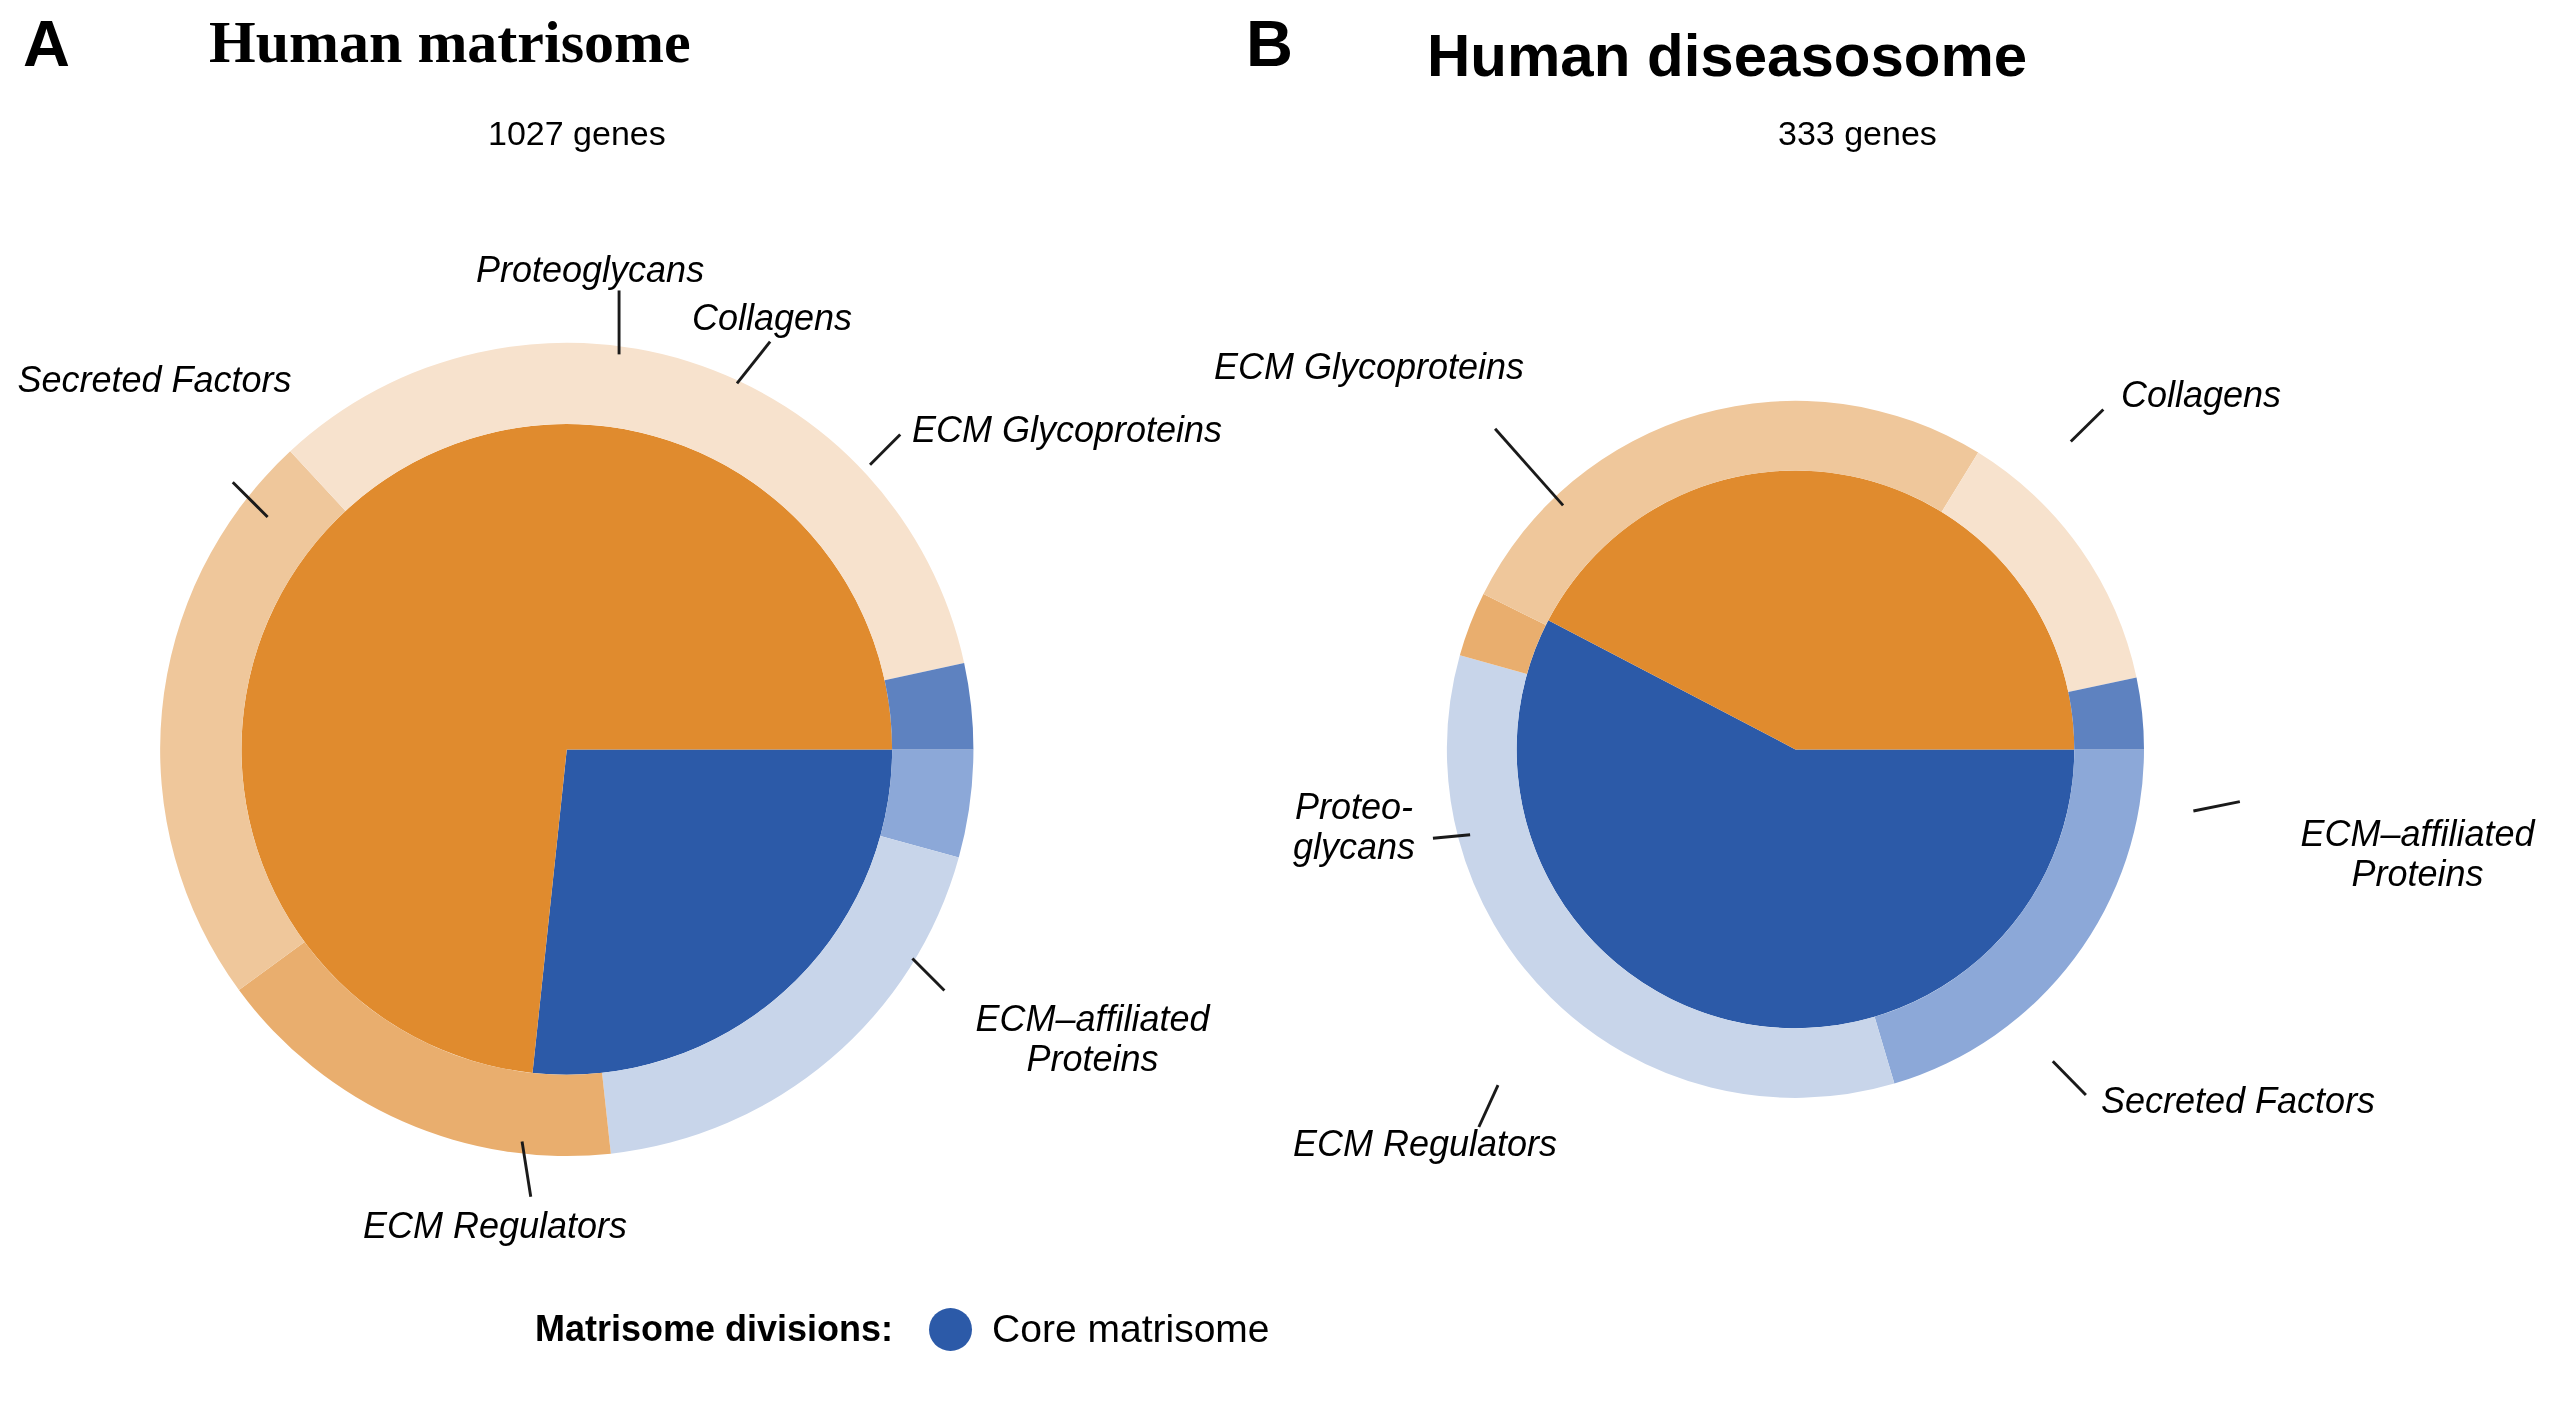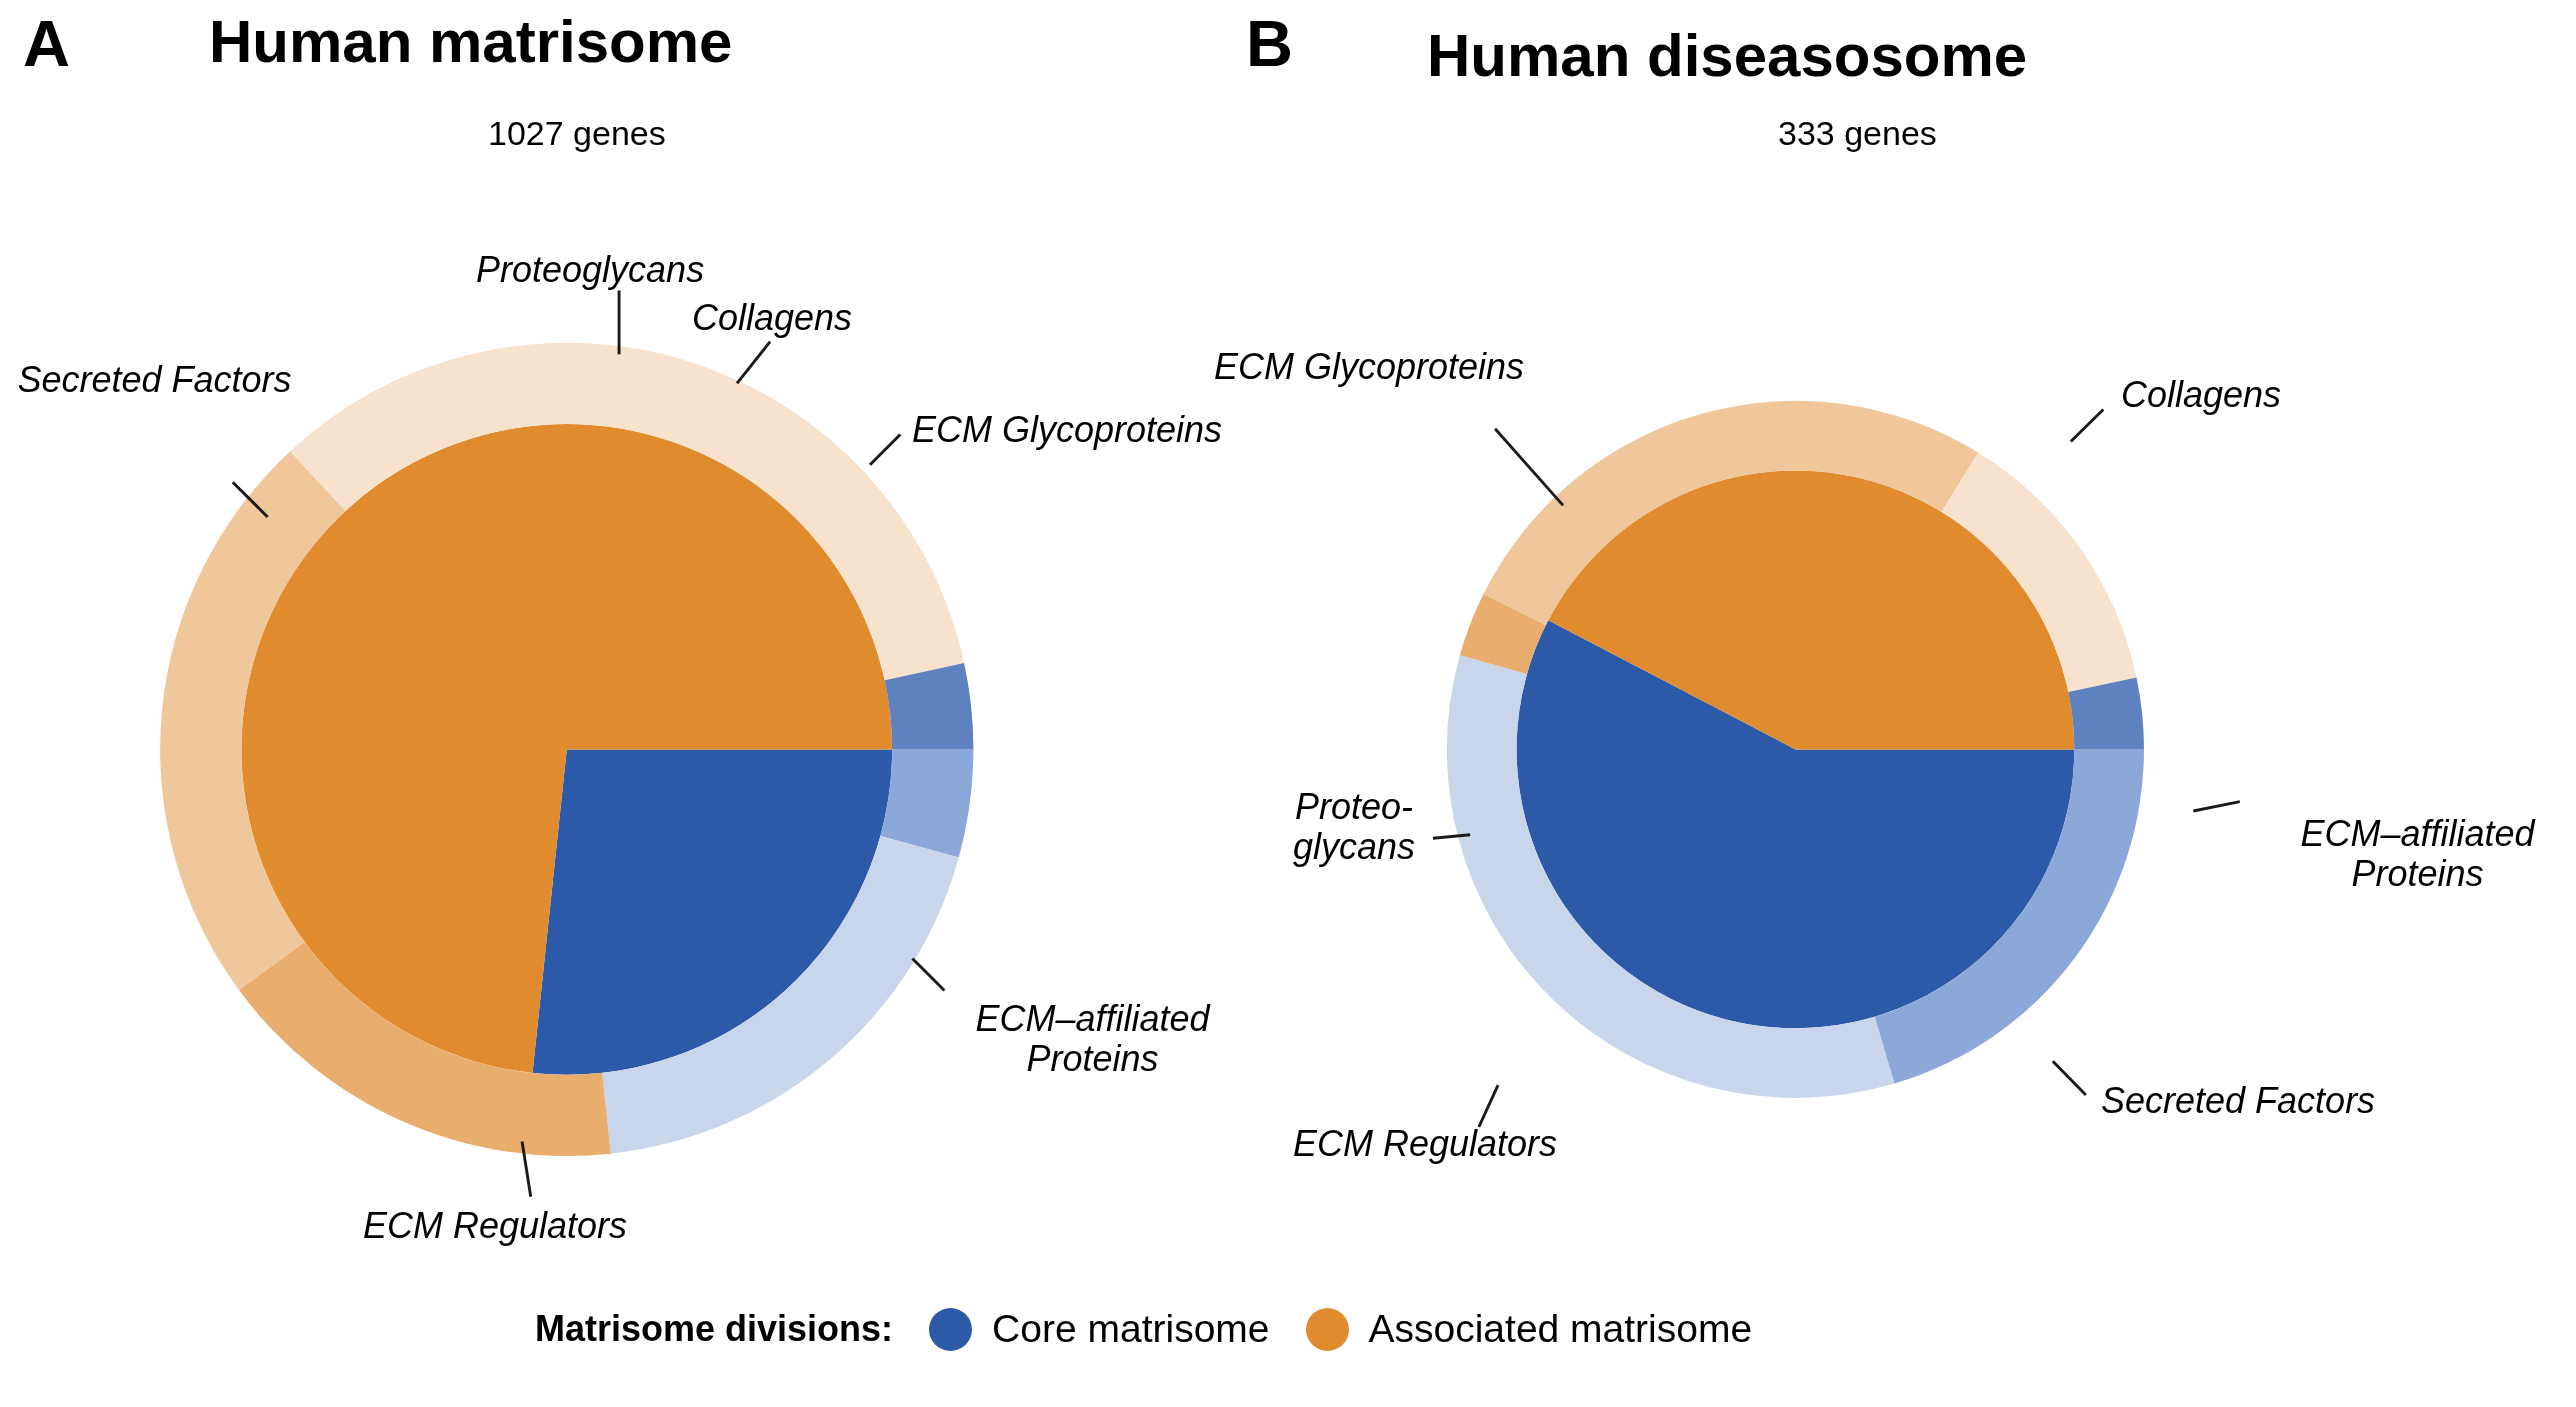--- a/index.html
+++ b/index.html
@@ -21,7 +21,7 @@
 <body>
 
 <div class="panel-letter" style="left:23px;top:10.5px;">A</div>
-<div class="panel-title" style="left:209px;top:11.6px;">Human matrisome</div>
+<div class="panel-title" style="left:209px;top:11.6px;font-family:Liberation Serif, serif;">Human matrisome</div>
 <div class="panel-sub" style="left:488px;top:116px;">1027 genes</div>
 
 <div class="panel-letter" style="left:1246px;top:10.5px;">B</div>

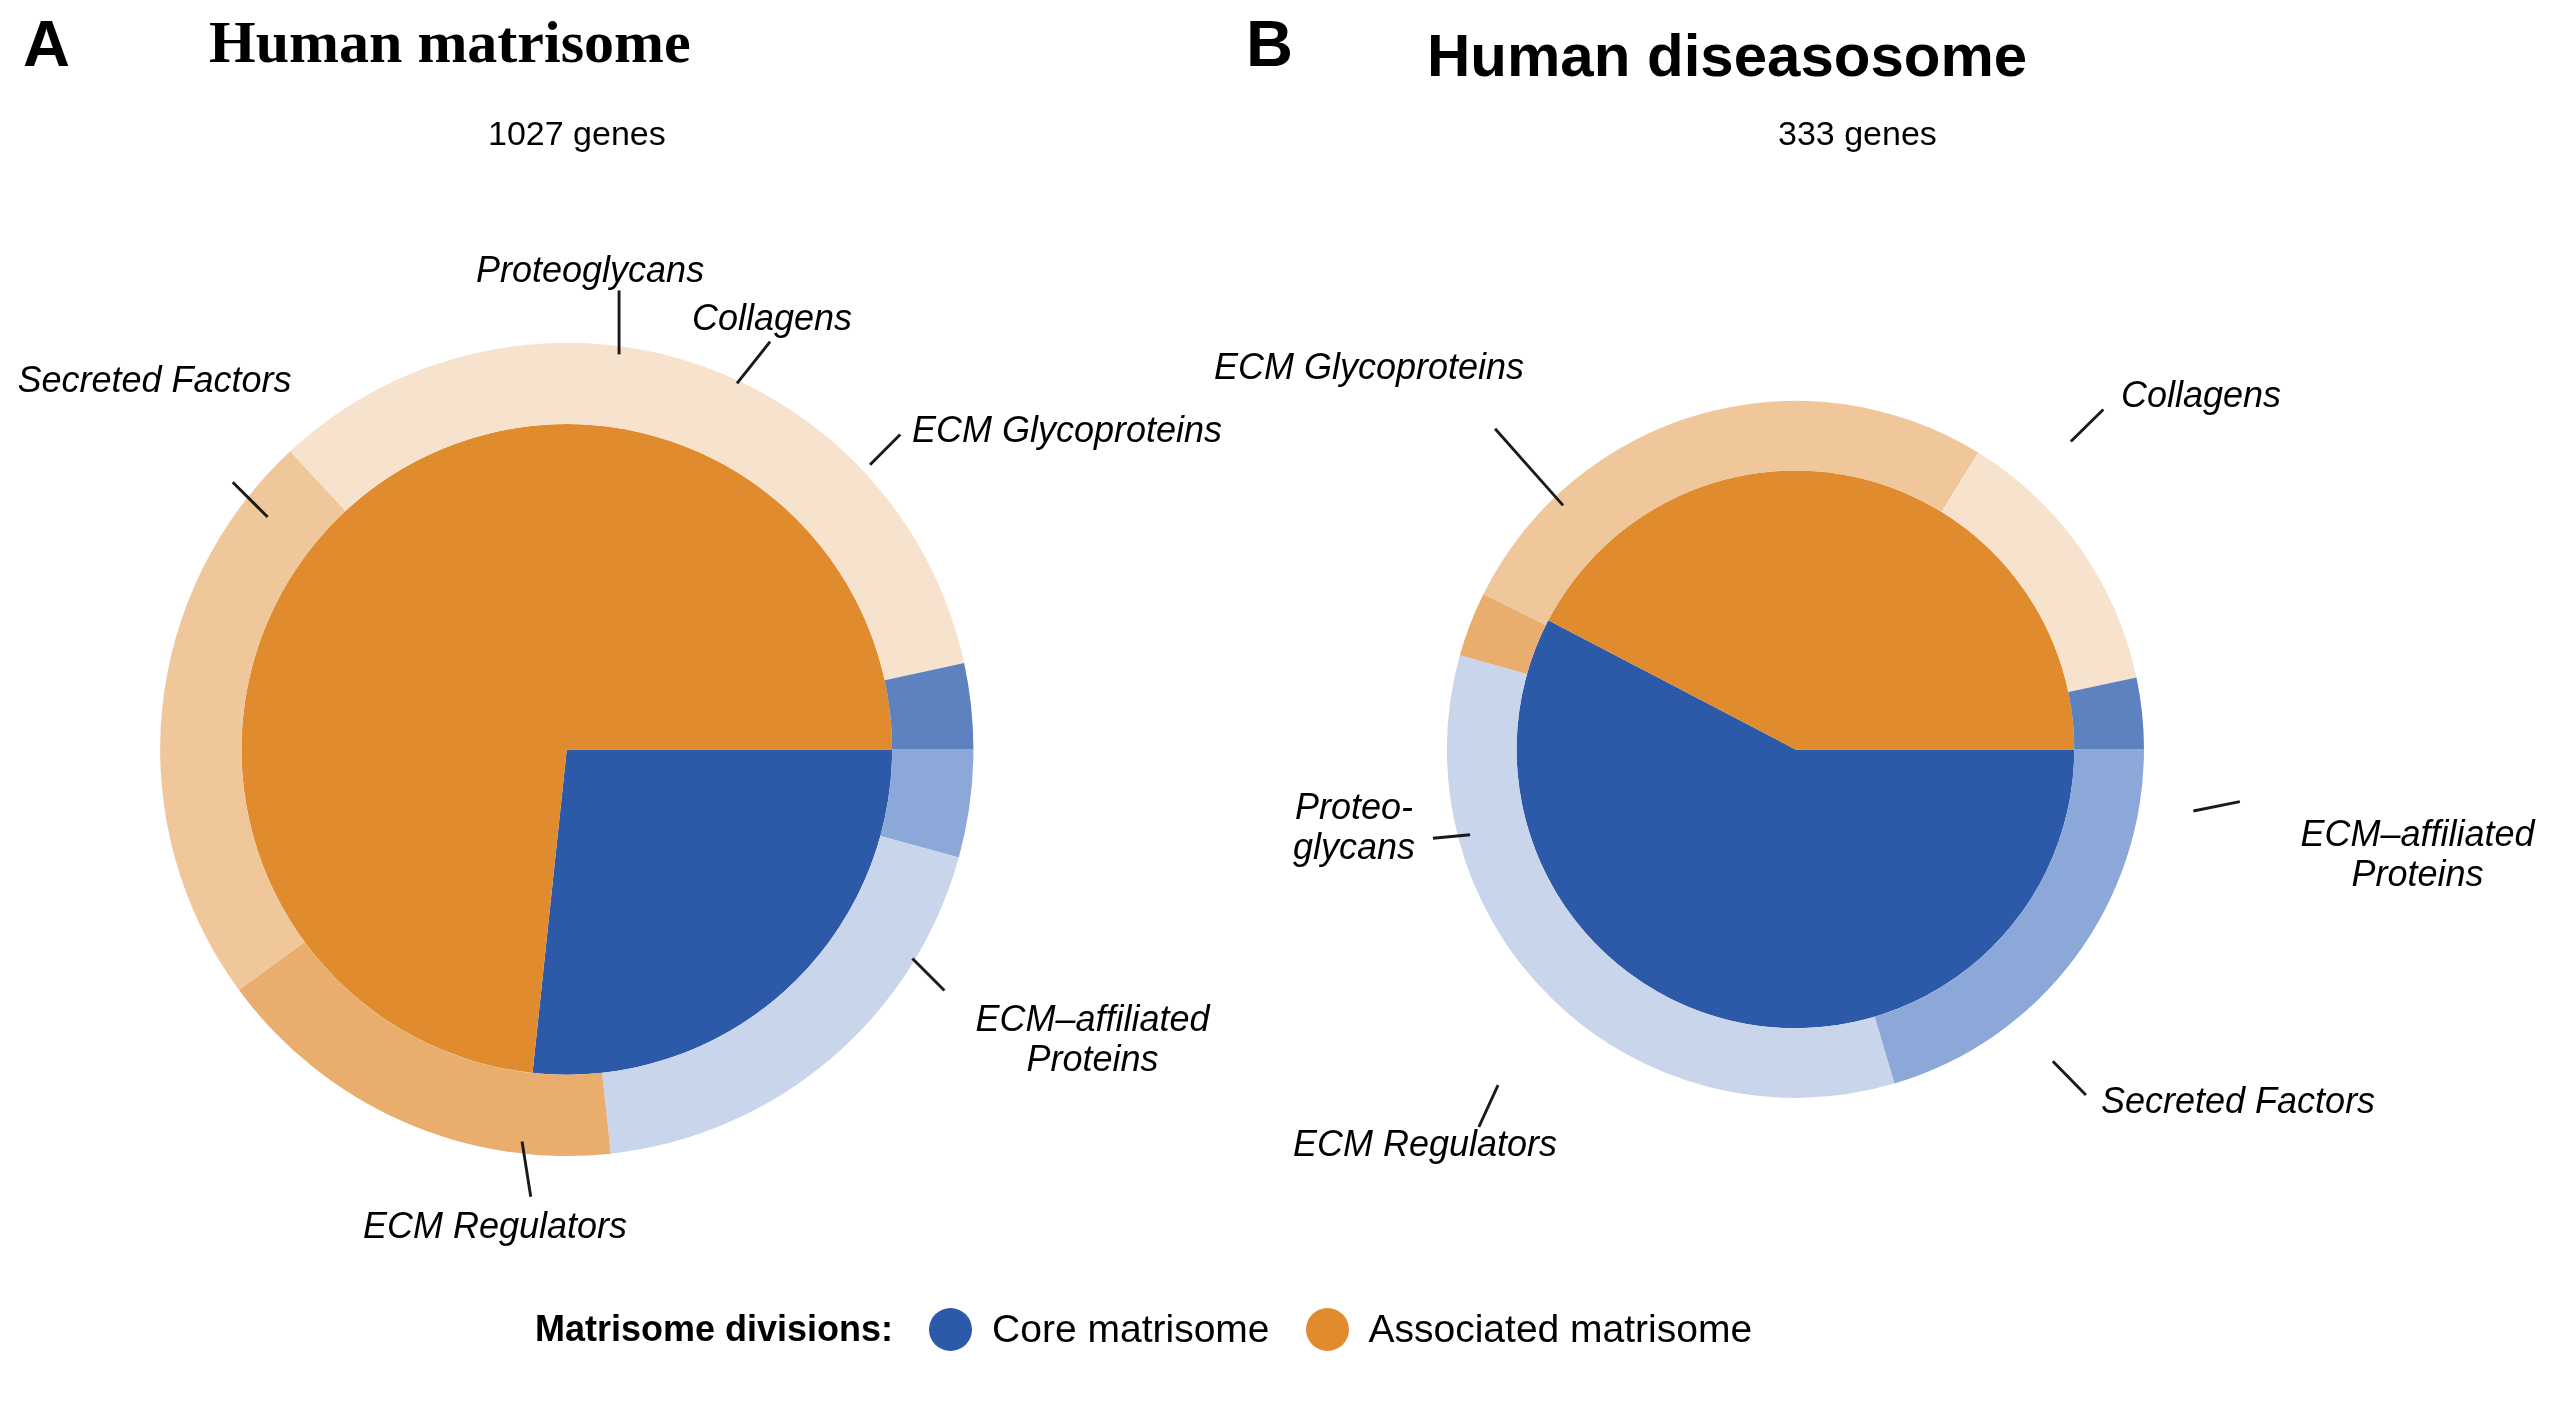--- a/index.html
+++ b/index.html
@@ -96,10 +96,6 @@
     <span class="legend-swatch" id="sw0" style="background: rgb(44, 90, 168);"></span>
     <span class="legend-text">Core matrisome</span>
   </span>
-  <span class="legend-item">
-    <span class="legend-swatch" id="sw1" style="background: rgb(224, 139, 46);"></span>
-    <span class="legend-text">Associated matrisome</span>
-  </span>
 </div>
 
 

